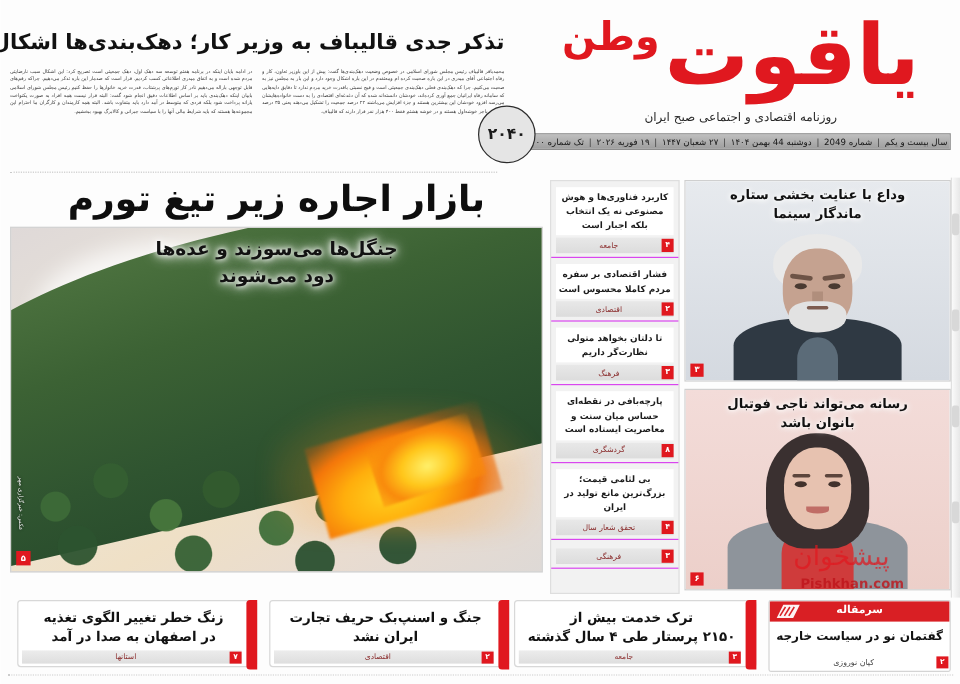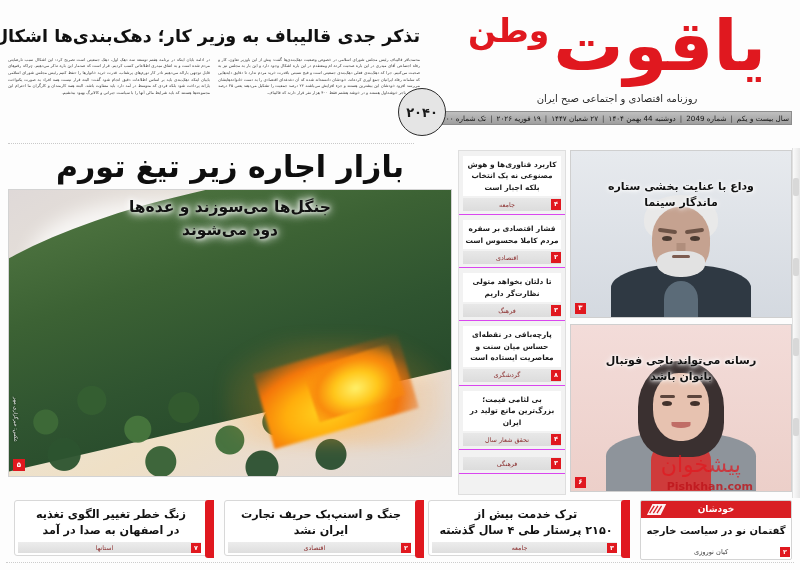--- a/index.html
+++ b/index.html
@@ -166,7 +166,6 @@
     line-height: 1.45;
     letter-spacing: -0.3px;
     text-shadow: 0 0 3px #fff, 0 0 5px #fff, 0 0 7px #fff;
-    margin-top: 24px;
   }
   .pc-photo { position: absolute; inset: 0; }
   .pagebadge {

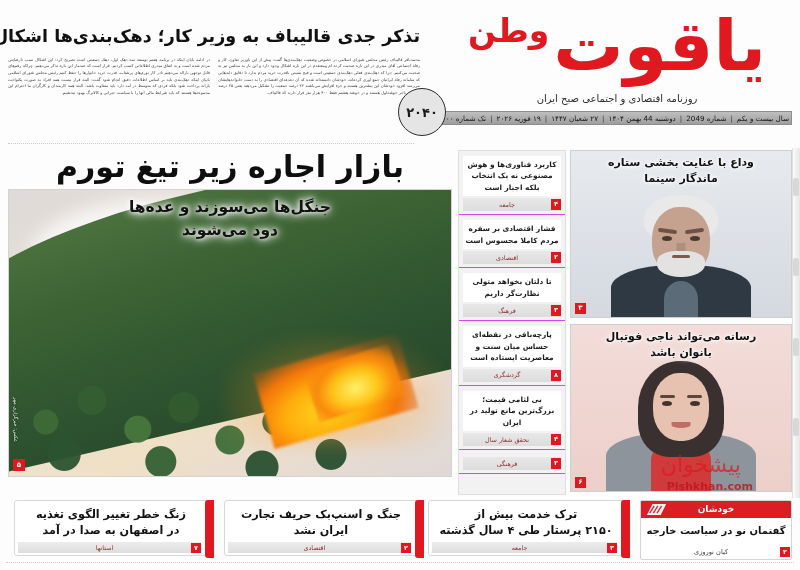--- a/index.html
+++ b/index.html
@@ -820,7 +820,7 @@
           <path d="M8 11 L13 3" stroke="#d91f24" stroke-width="1.4"></path>
           <path d="M12 11 L17 3" stroke="#d91f24" stroke-width="1.4"></path>
         </svg>
-        <span>خودشان</span>
+        <span>سرمقاله</span>
       </div>
       <div class="ed-title">گفتمان نو در سیاست خارجه</div>
       <div class="ed-foot">

